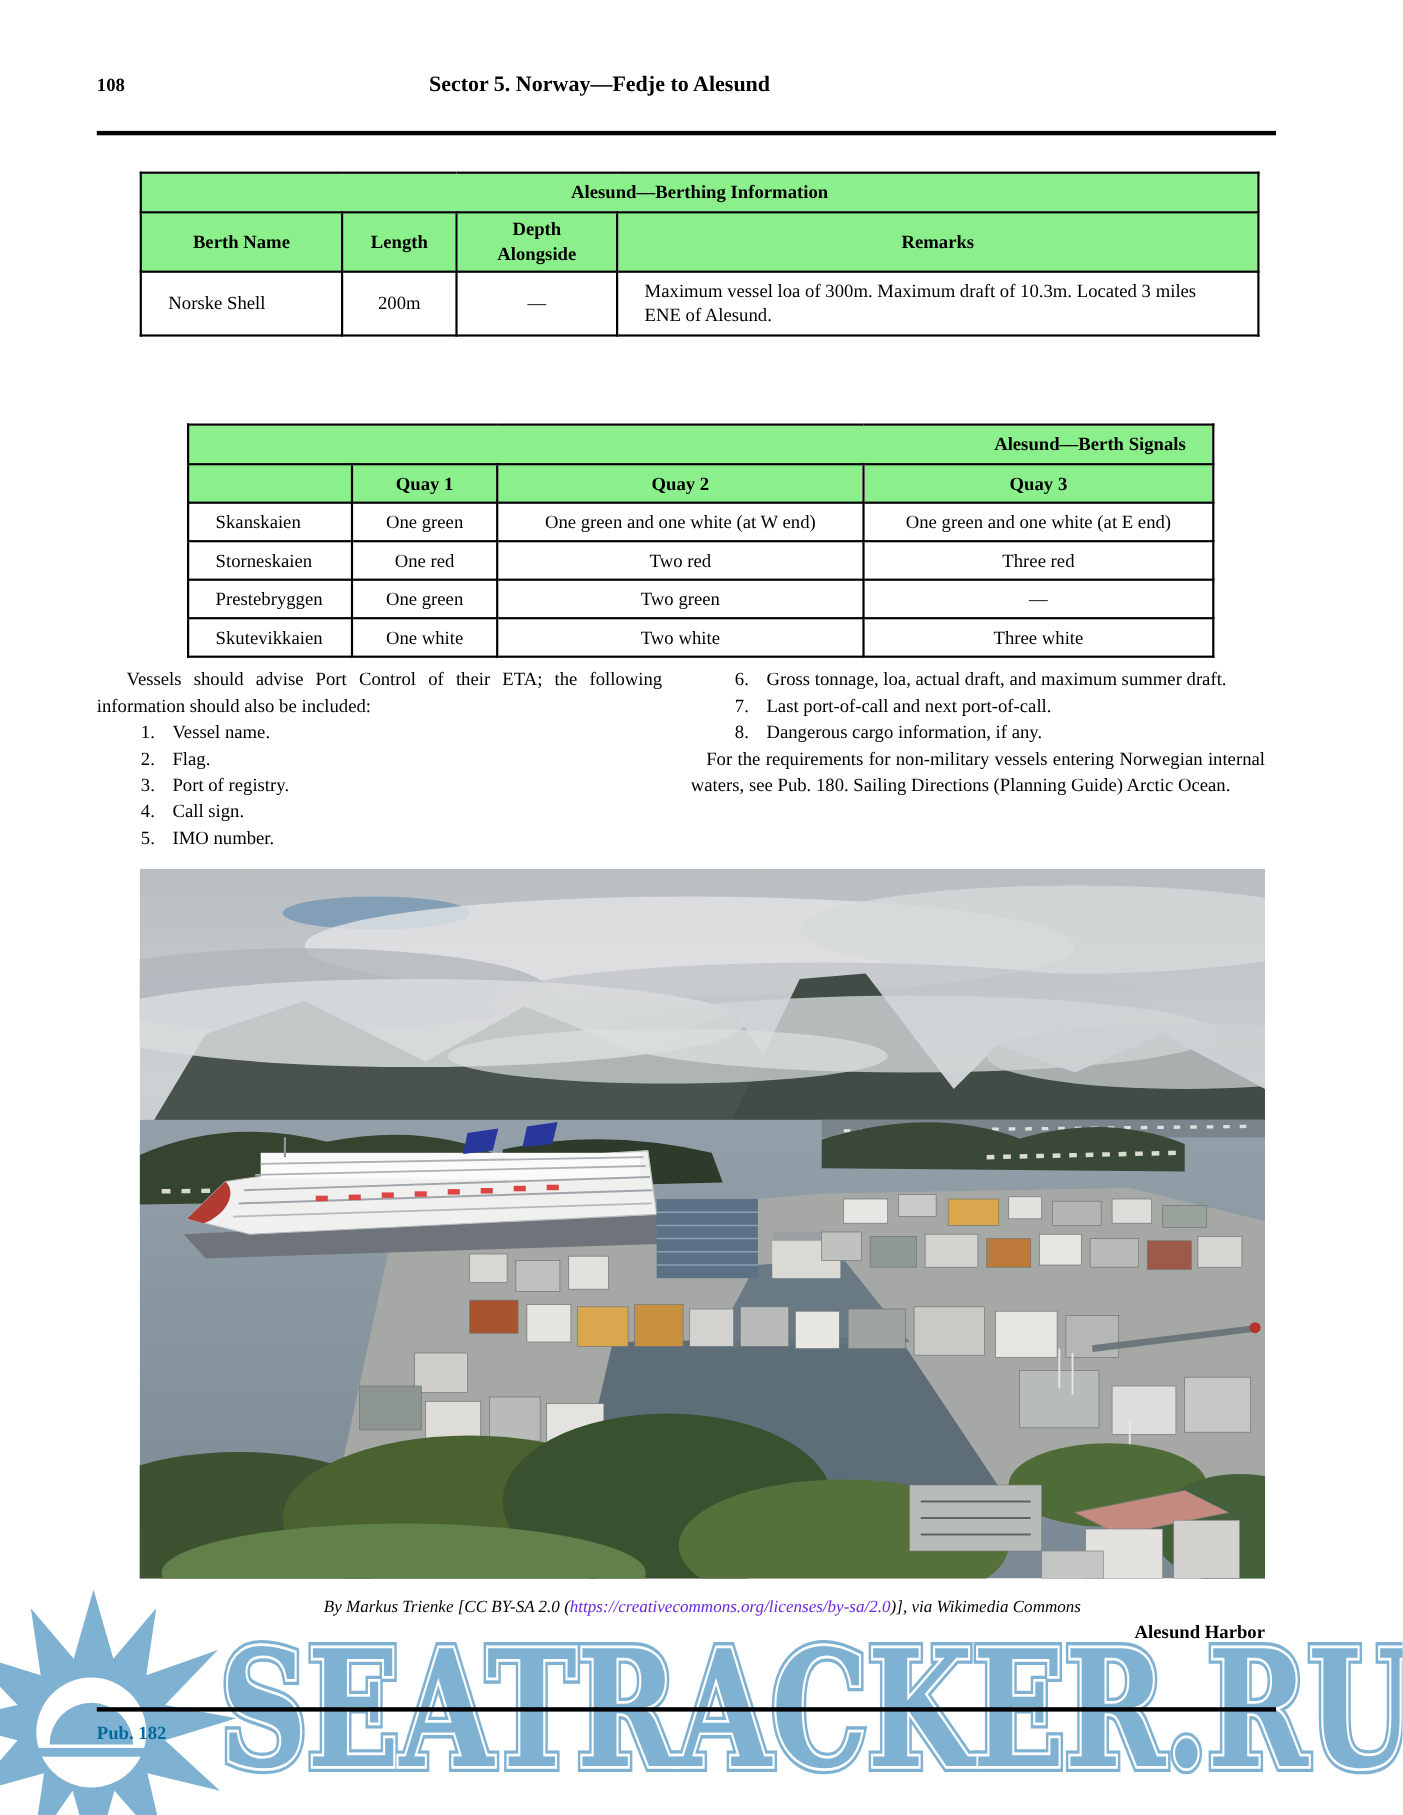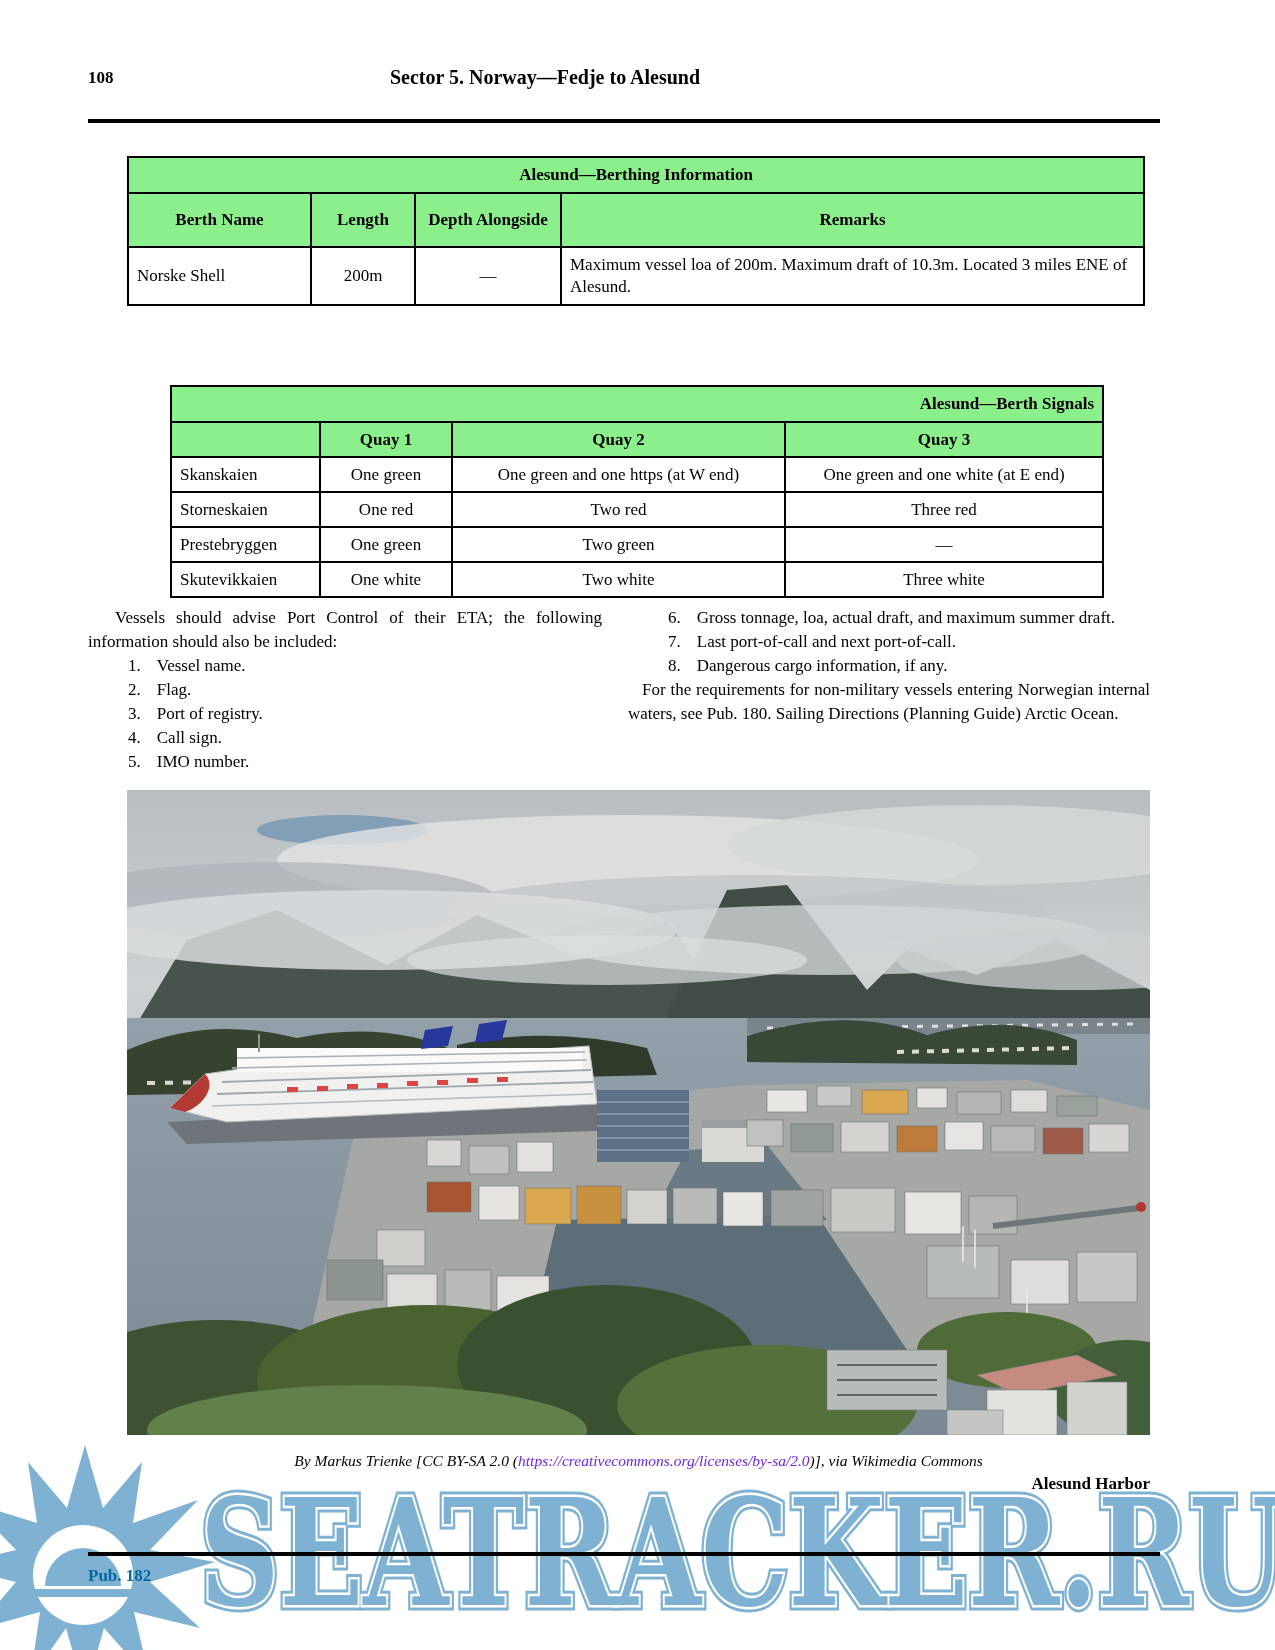--- a/index.html
+++ b/index.html
@@ -14,7 +14,7 @@
   #toprule{left:88px;top:119px;width:1072px;}
   
   table{border-collapse:collapse;table-layout:fixed;font-size:17px;}
-  td,th{border:2px solid #000;padding:2px 8px;overflow:hidden;}
+  td,th{border:2px solid #000;padding:2px 24px;overflow:hidden;}
   .ttl{font-weight:bold;text-align:center;}
   .greenbg{background:#8bef8b;}
   #btable{left:127px;top:156px;}

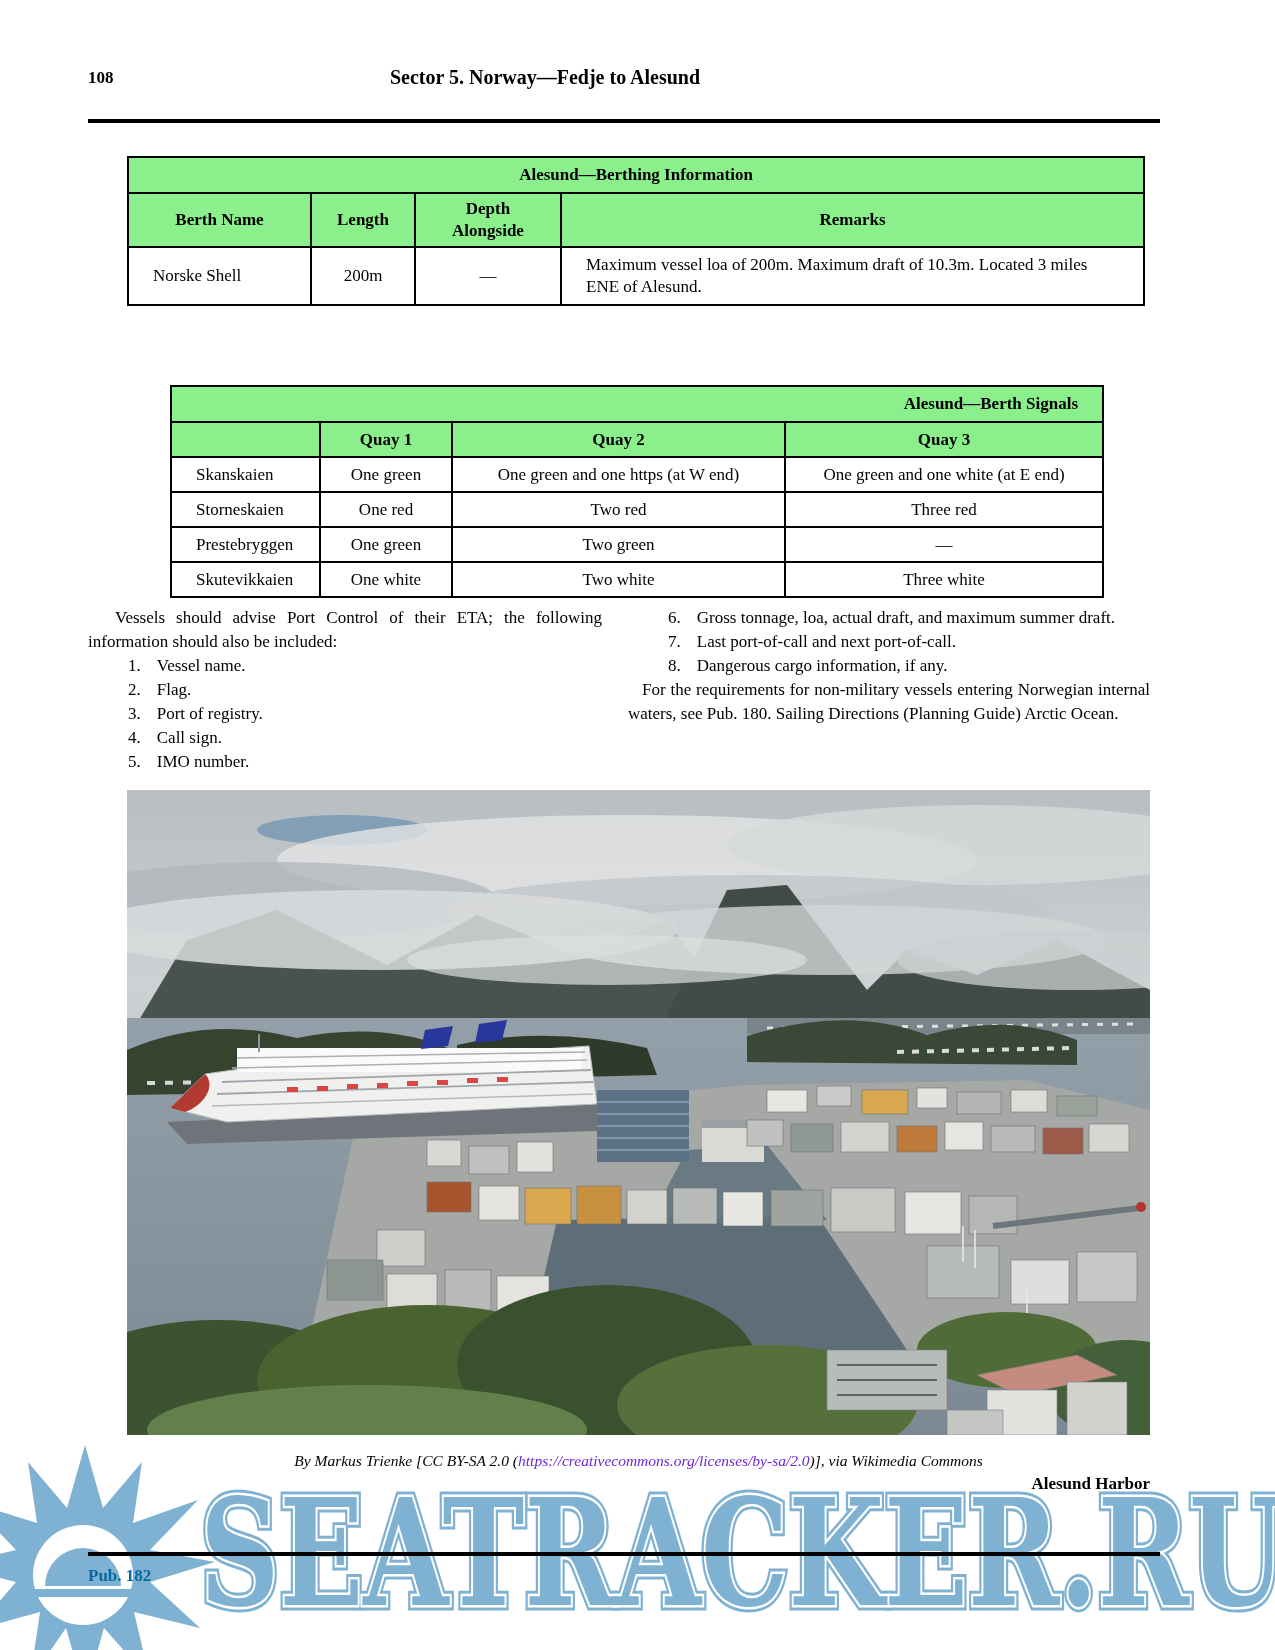--- a/index.html
+++ b/index.html
@@ -93,7 +93,7 @@
         <td>Norske Shell</td>
         <td class="cen">200m</td>
         <td class="cen">—</td>
-        <td>Maximum vessel loa of 200m. Maximum draft of 10.3m. Located 3 miles ENE of Alesund.</td>
+        <td>Maximum vessel loa of 300m. Maximum draft of 10.3m. Located 3 miles ENE of Alesund.</td>
       </tr>
     </tbody>
       </table>

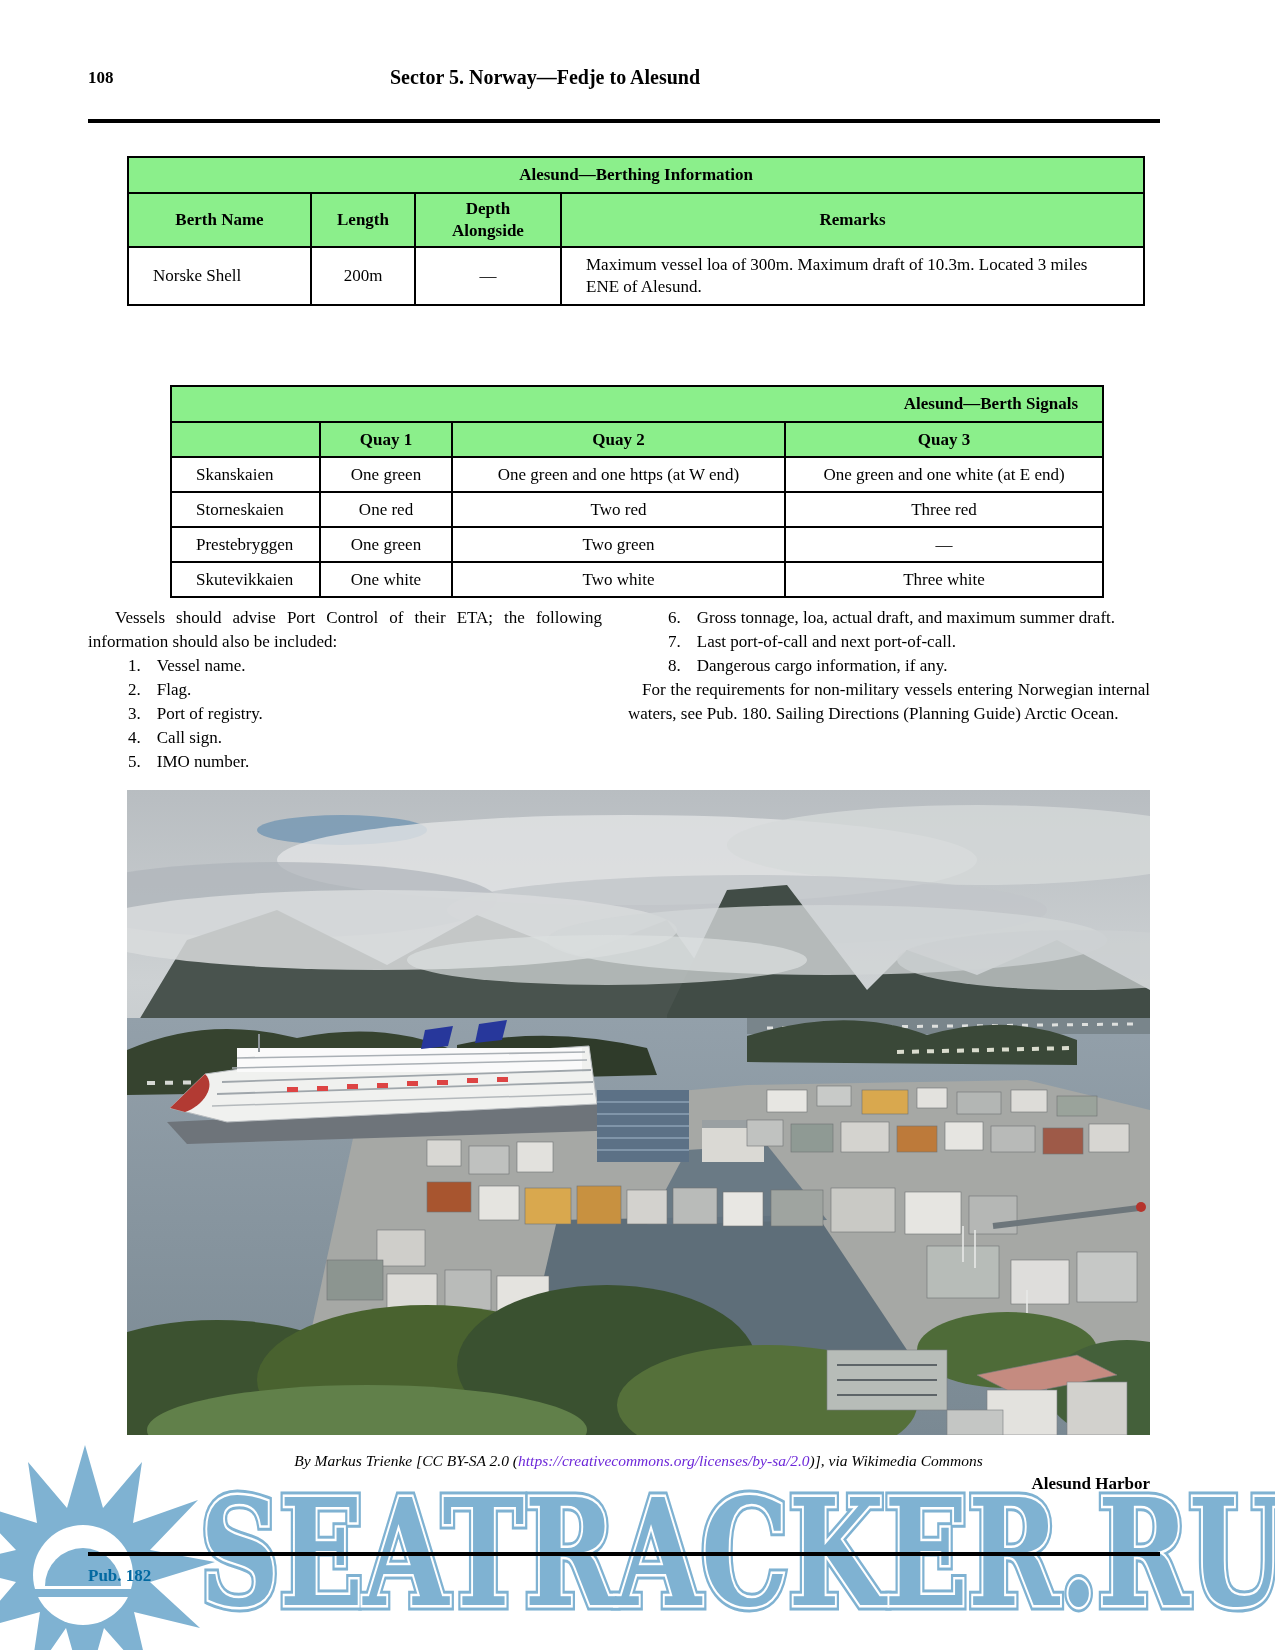--- a/index.html
+++ b/index.html
@@ -120,7 +120,7 @@
       <tr>
         <td>Skanskaien</td>
         <td class="cen">One green</td>
-        <td class="cen">One green and one https (at W end)</td>
+        <td class="cen">One green and one white (at W end)</td>
         <td class="cen">One green and one white (at E end)</td>
       </tr>
       <tr>

